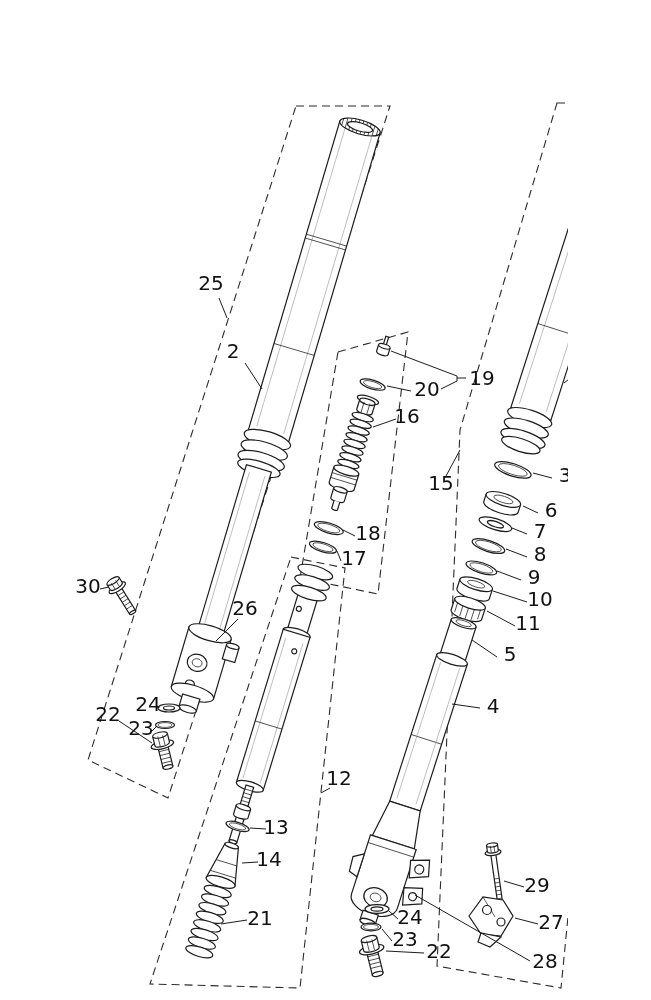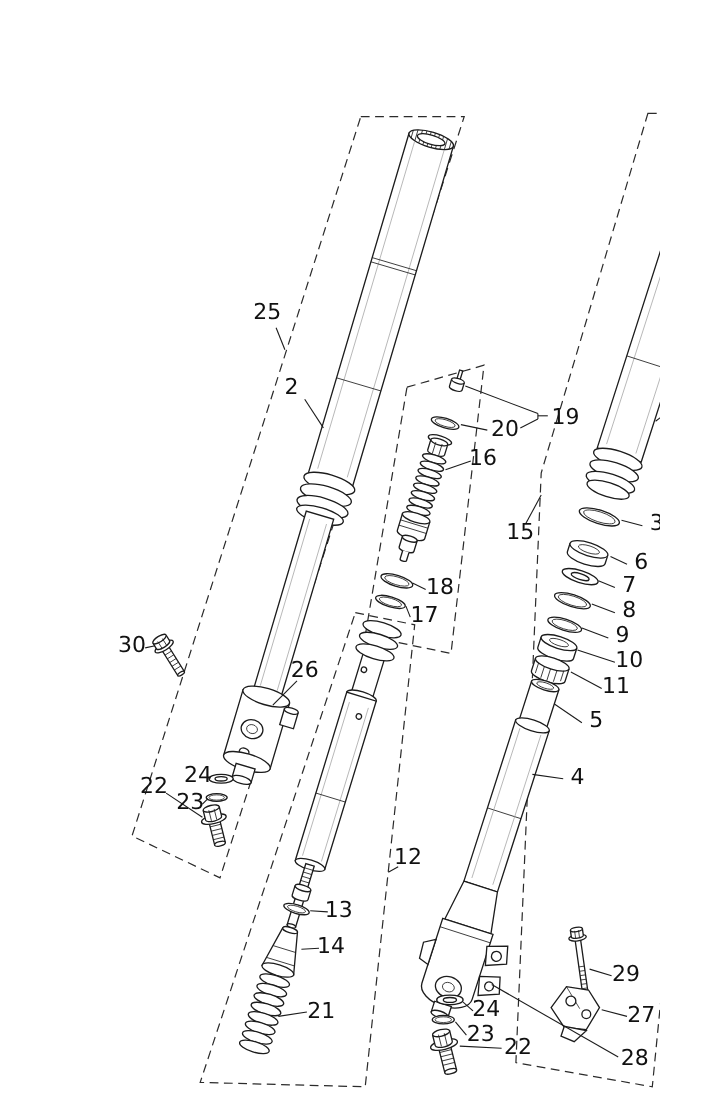--- a/index.html
+++ b/index.html
@@ -3,7 +3,7 @@
 <meta charset="utf-8">
 <style>
   html,body{margin:0;padding:0;background:#fff;}
-  .stage{position:relative;width:568px;height:1000px;background:#fff;overflow:hidden;margin-left:32px;}
+  .stage{position:relative;width:568px;height:1000px;background:#fff;overflow:hidden;}
   svg{display:block;}
   .ln{stroke:#1c1c1c;stroke-width:1.2;fill:none;stroke-linecap:round;}
   .fw{stroke:#1c1c1c;stroke-width:1.2;fill:#ffffff;}

